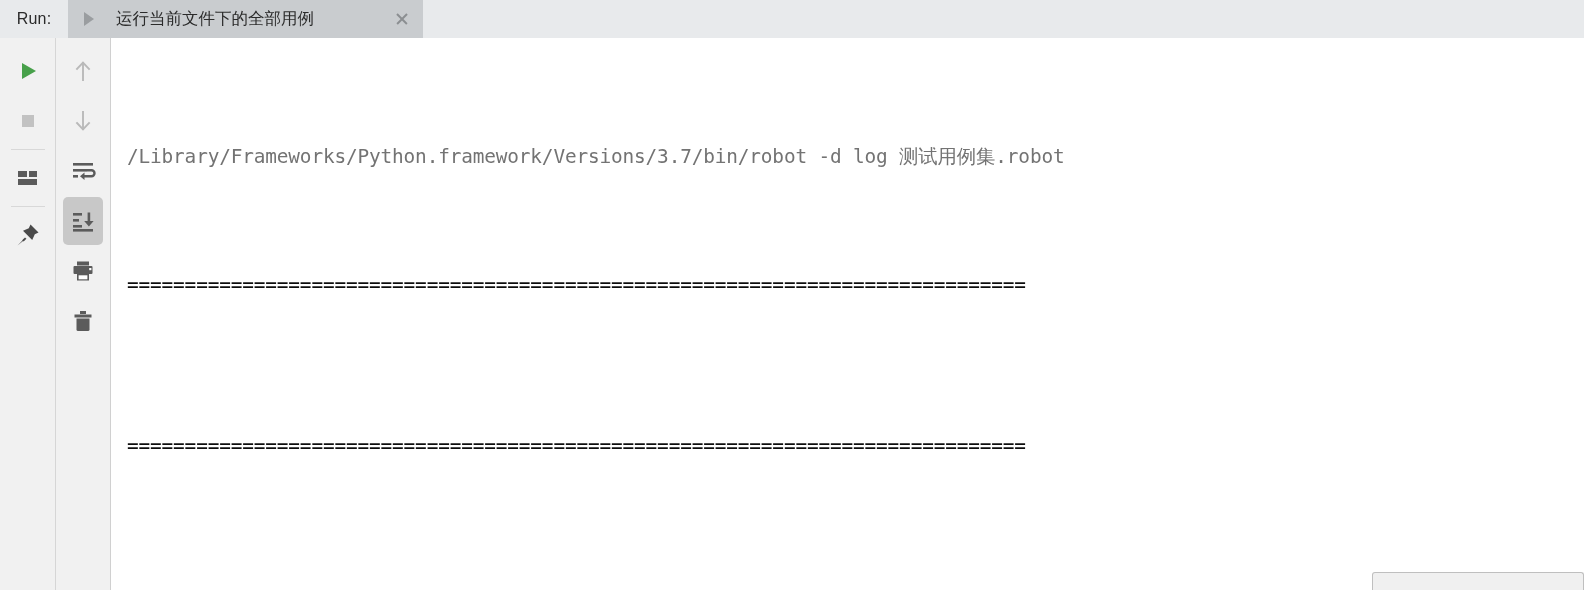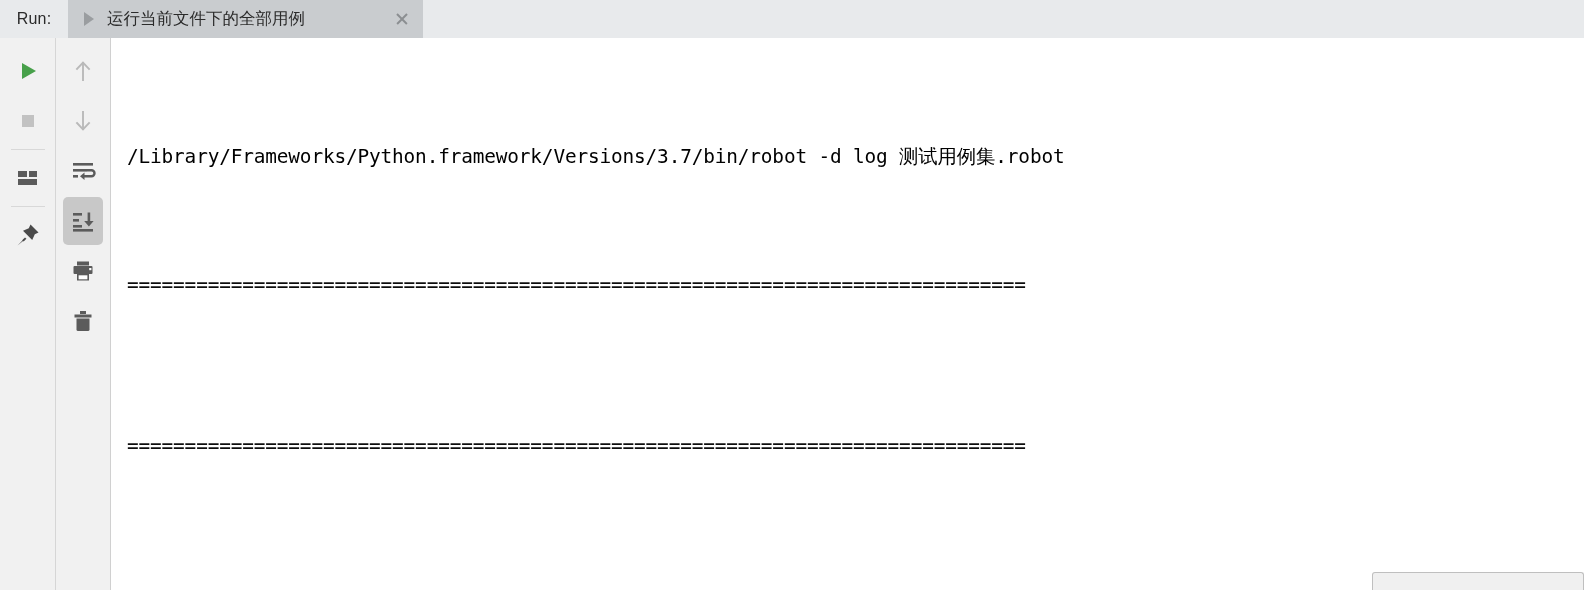--- a/index.html
+++ b/index.html
@@ -46,7 +46,7 @@
   .run-tab {
     display: flex;
     align-items: center;
-    gap: 13px;
+    gap: 22px;
     padding: 0 13px 0 16px;
     background: #c9cccf;
     min-width: 355px;

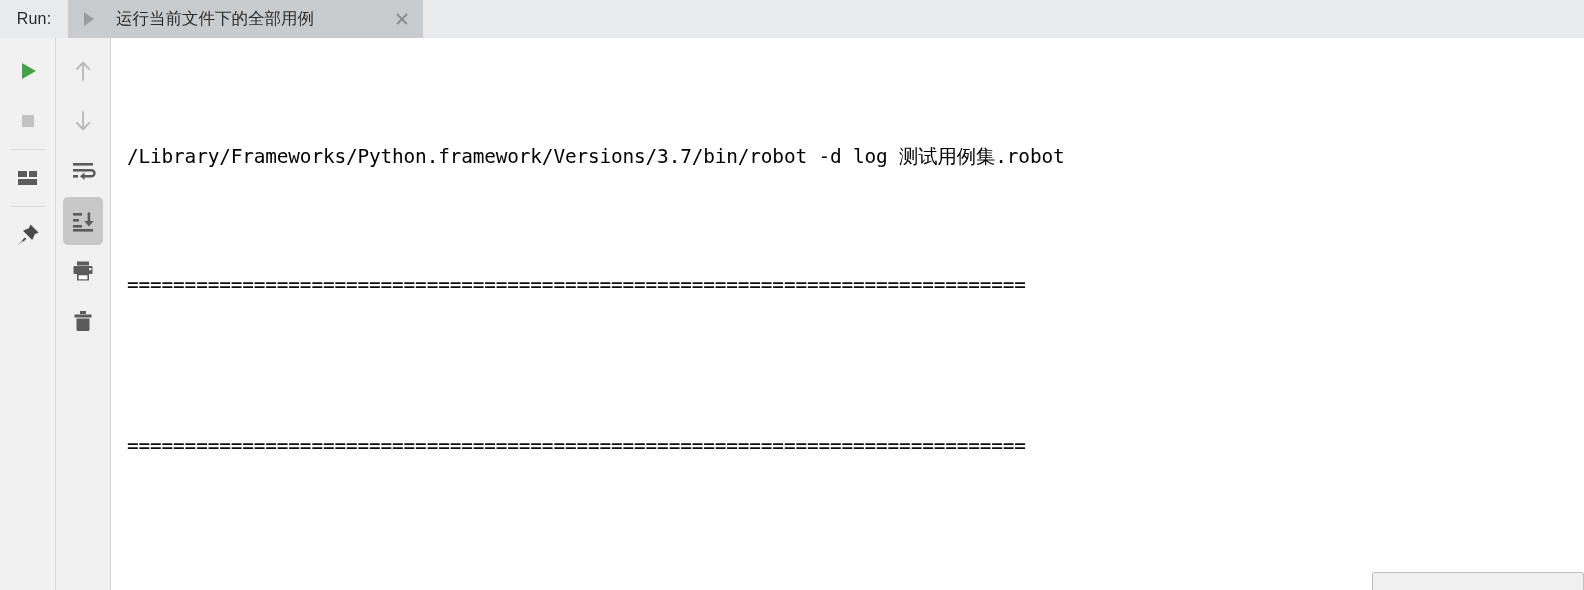--- a/index.html
+++ b/index.html
@@ -137,7 +137,7 @@
     letter-spacing: -0.15px;
   }
   .line { white-space: pre; }
-  .line.cmd     { color: #000000; }
+  .line.cmd     { color: #737373; }
 
   
   .popup-fragment {

